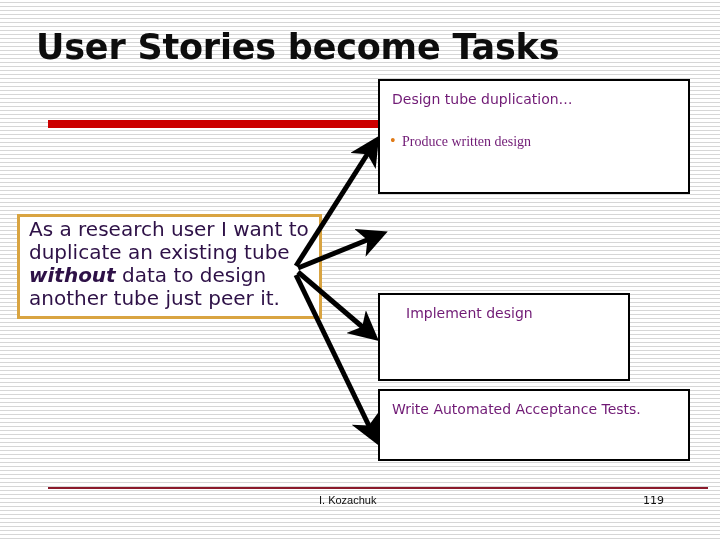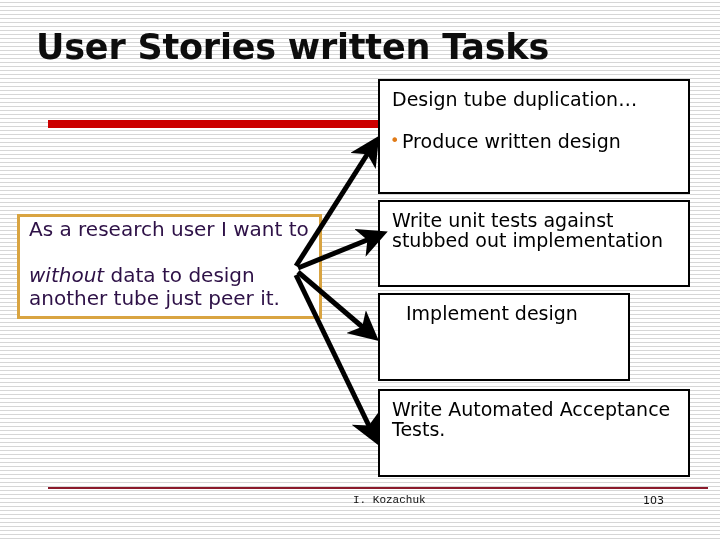--- a/index.html
+++ b/index.html
@@ -157,7 +157,7 @@
 
 <div id="slide">
 
-  <div id="slide-title">User Stories written Tasks</div>
+  <div id="slide-title">User Stories become Tasks</div>
 
   <div id="title-rule"></div>
 

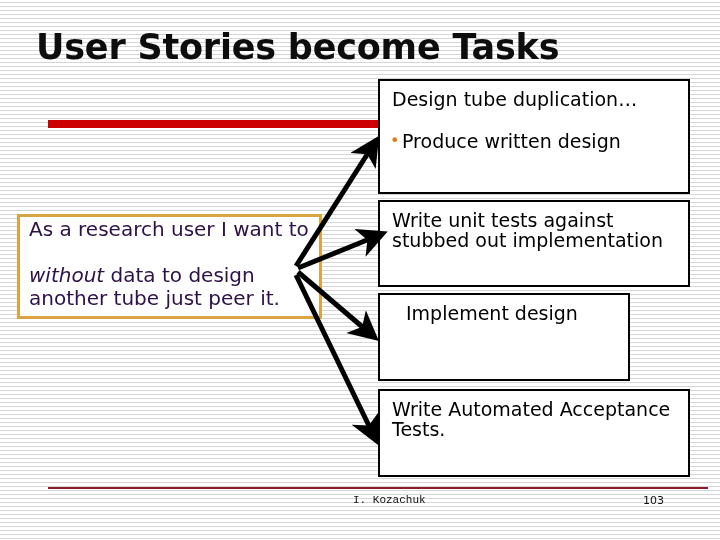--- a/index.html
+++ b/index.html
@@ -61,8 +61,8 @@
     box-sizing: border-box;
     background: #ffffff;
     border: 2px solid #000000;
-    color: #000000;
-    font-size: 19px;
+    color: #701a75;
+    font-size: 14px;
     line-height: 20px;
     padding: 8px 10px 6px 10px;
   }

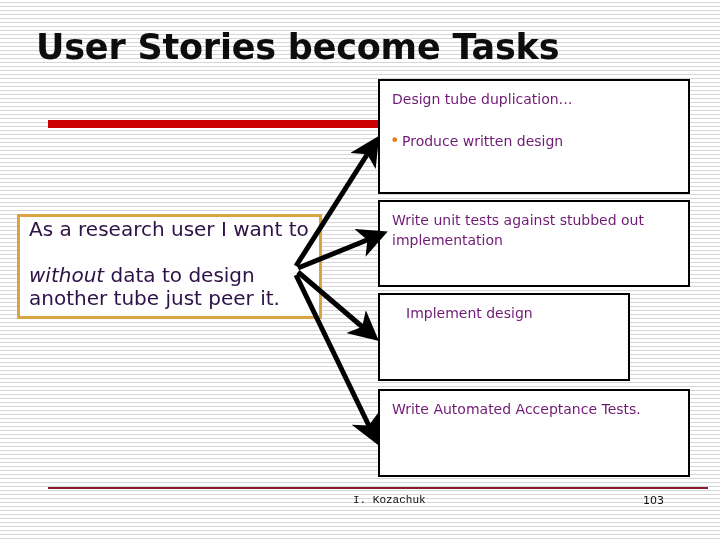--- a/index.html
+++ b/index.html
@@ -78,6 +78,7 @@
     margin: 22px 0 0 0;
     padding: 0;
     list-style: none;
+    font-family: Liberation Serif, serif;
   }
   .bullet-list li {
     position: relative;

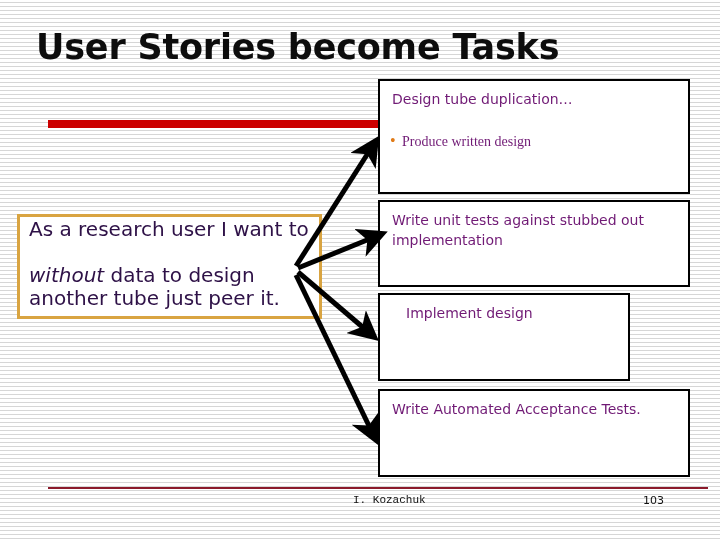--- a/index.html
+++ b/index.html
@@ -176,9 +176,6 @@
     </ul>
   </div>
 
-  <div class="task-box" id="box-unit">
-    <div class="box-heading">Write unit tests against stubbed out implementation</div>
-  </div>
 
   <div class="task-box" id="box-impl">
     <div class="box-heading">Implement design</div>

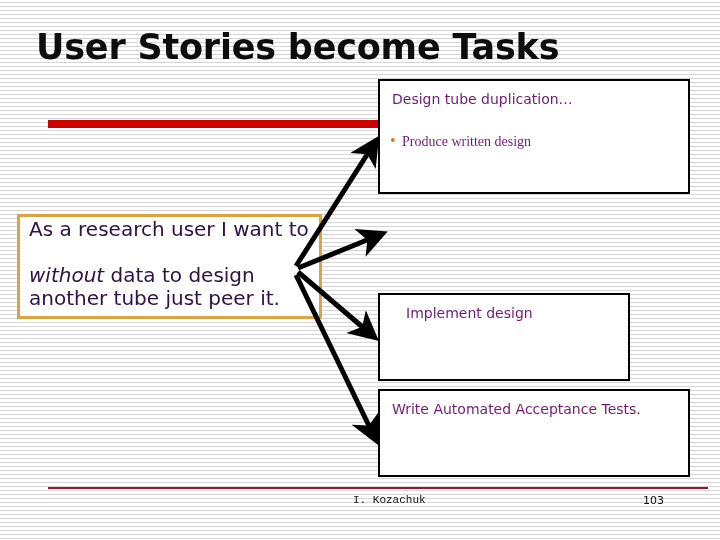--- a/index.html
+++ b/index.html
@@ -164,7 +164,7 @@
 
   <div id="story-box">
     <span>As a research user I want to</span><br>
-    <br>
+    <span>duplicate an existing tube</span><br>
     <span class="em">without</span><span> data to design</span><br>
     <span>another tube just peer it.</span>
   </div>

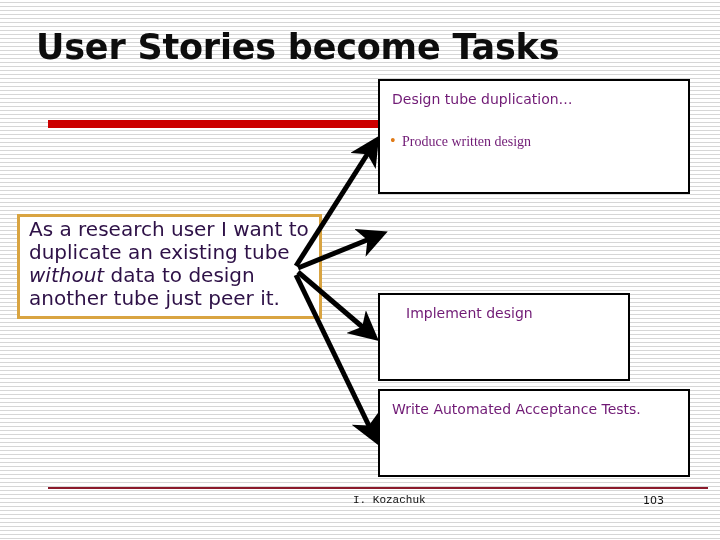--- a/index.html
+++ b/index.html
@@ -113,7 +113,7 @@
   }
   #story-box .em {
     font-style: italic;
-    font-weight: normal;
+    font-weight: bold;
   }
 
   

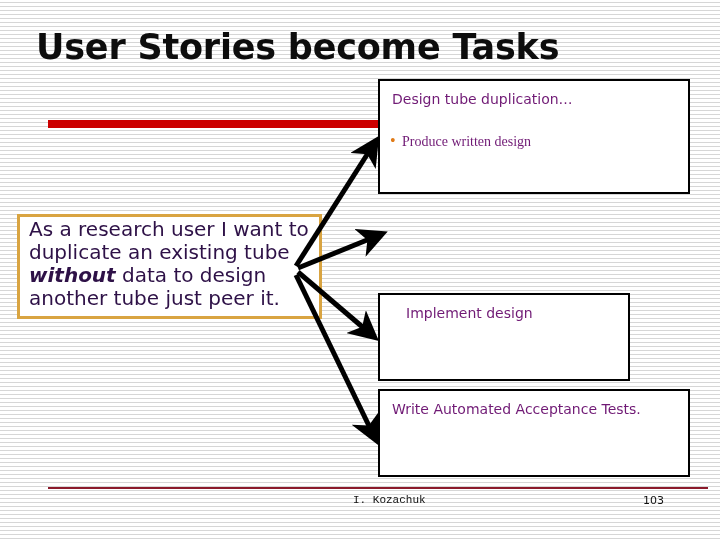--- a/index.html
+++ b/index.html
@@ -69,7 +69,7 @@
   #box-design   { left: 378px; top: 79px;  width: 312px; height: 115px; }
   #box-unit     { left: 378px; top: 200px; width: 312px; height: 87px;  }
   #box-impl     { left: 378px; top: 293px; width: 252px; height: 88px; padding-left: 24px;  }
-  #box-accept   { left: 378px; top: 389px; width: 312px; height: 88px;  }
+  #box-accept   { left: 378px; top: 389px; width: 312px; height: 72px;  }
 
   .box-heading {
     margin: 0 0 0 2px;

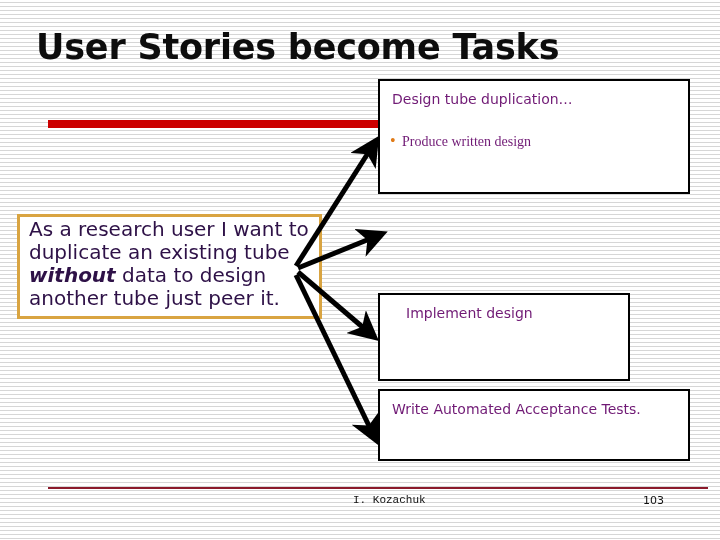--- a/index.html
+++ b/index.html
@@ -141,8 +141,7 @@
     top: 494px;
     font-size: 11px;
     color: #111111;
-    font-family: Liberation Mono, monospace;
-    margin-left: 34px;
+    font-family: Liberation Sans, sans-serif;
   }
   #footer-page {
     position: absolute;

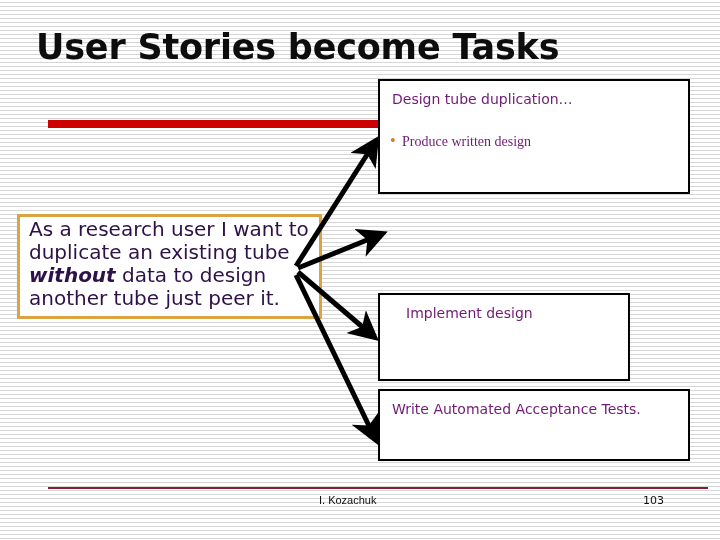--- a/index.html
+++ b/index.html
@@ -200,7 +200,7 @@
 
   <div id="footer-rule"></div>
   <div id="footer-author">I. Kozachuk</div>
-  <div id="footer-page">103</div>
+  <div id="footer-page">119</div>
 
 </div>
 

